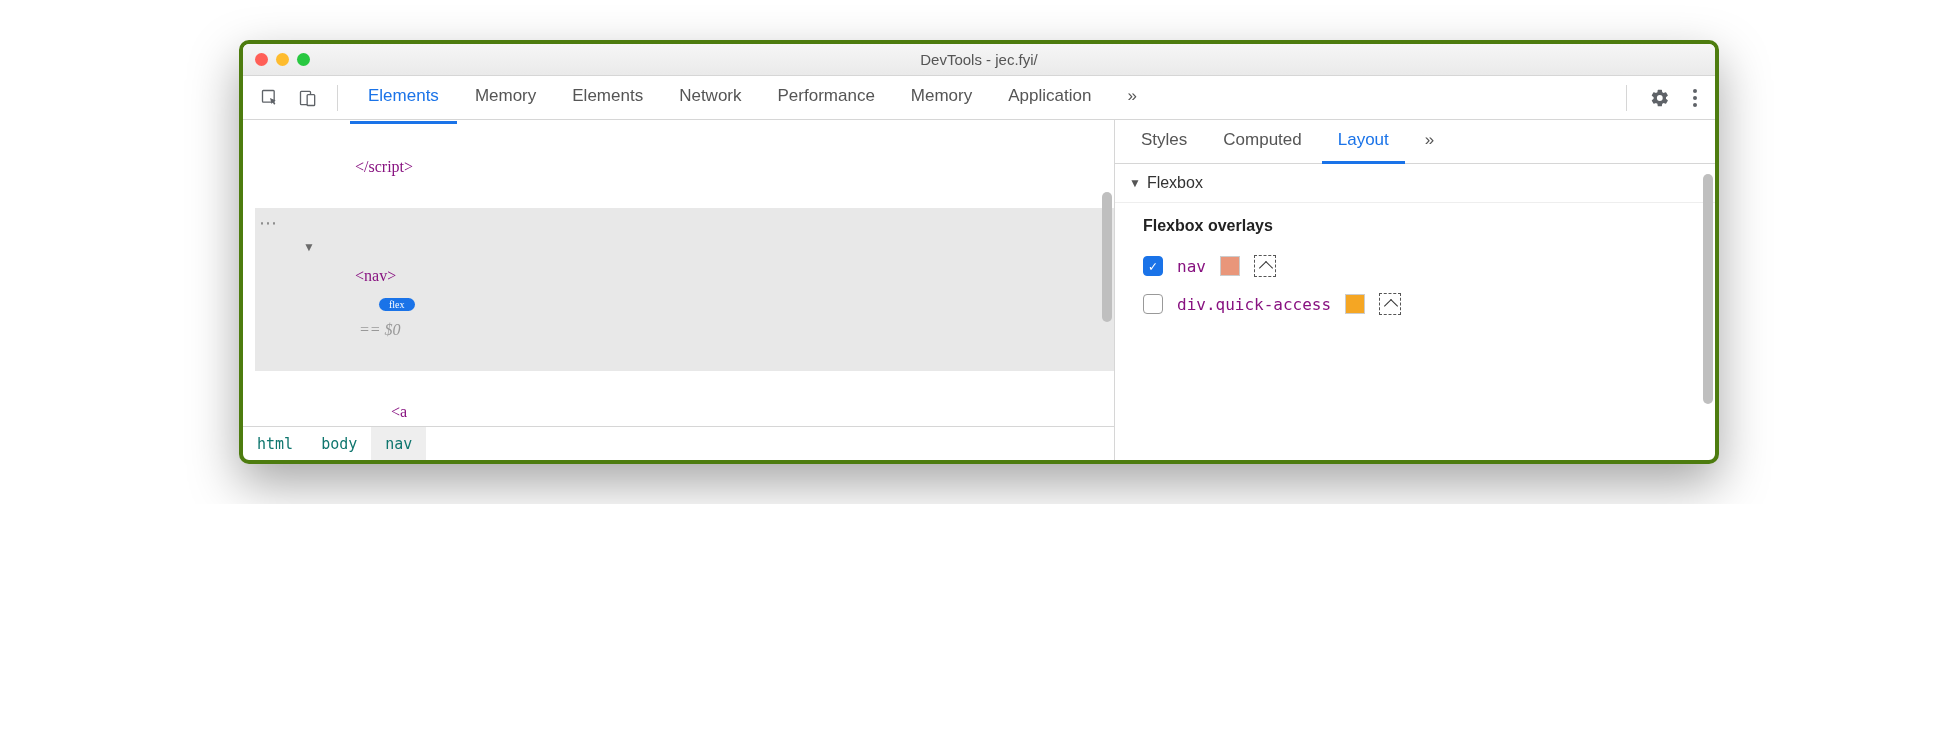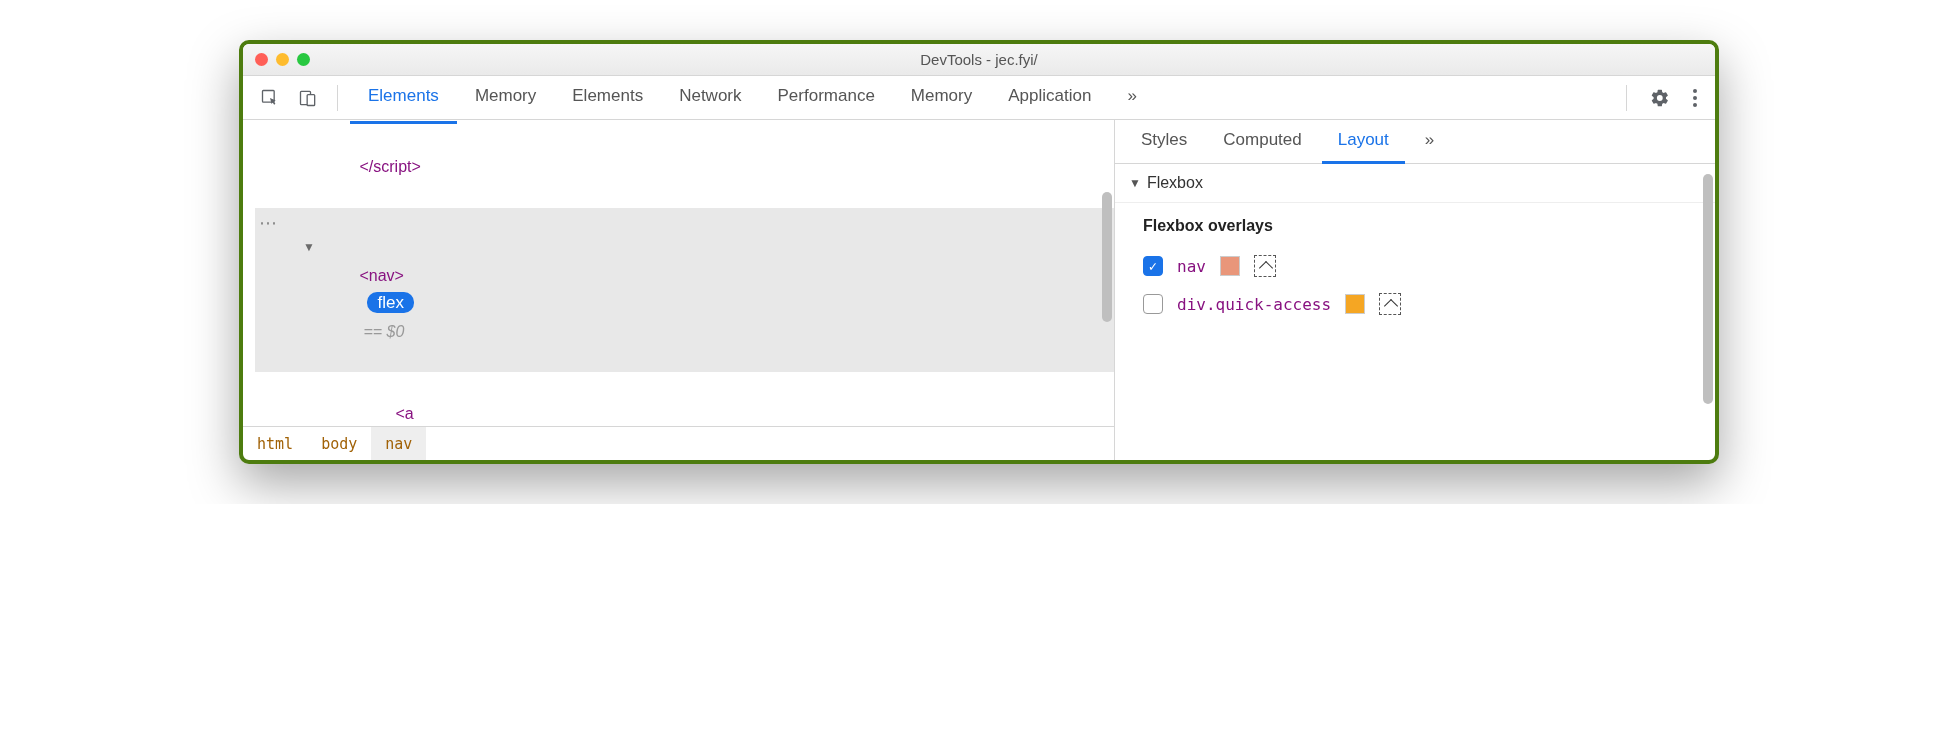--- a/index.html
+++ b/index.html
@@ -58,7 +58,7 @@
   .body { display:flex; height:340px; }
   .elements-panel { flex:1; display:flex; flex-direction:column; border-right:1px solid #d6d6d6; min-width:0; position:relative; }
   .dom-tree {
-    flex:1; font-family: Liberation Sans, sans-serif; font-size:16px; line-height:1.7;
+    flex:1; font-family: Liberation Serif, serif; font-size:16px; line-height:1.7;
     padding:6px 0 6px 12px; overflow:hidden; position:relative;
   }
   .dom-line { white-space:pre-wrap; word-break:break-all; padding-left:68px; }

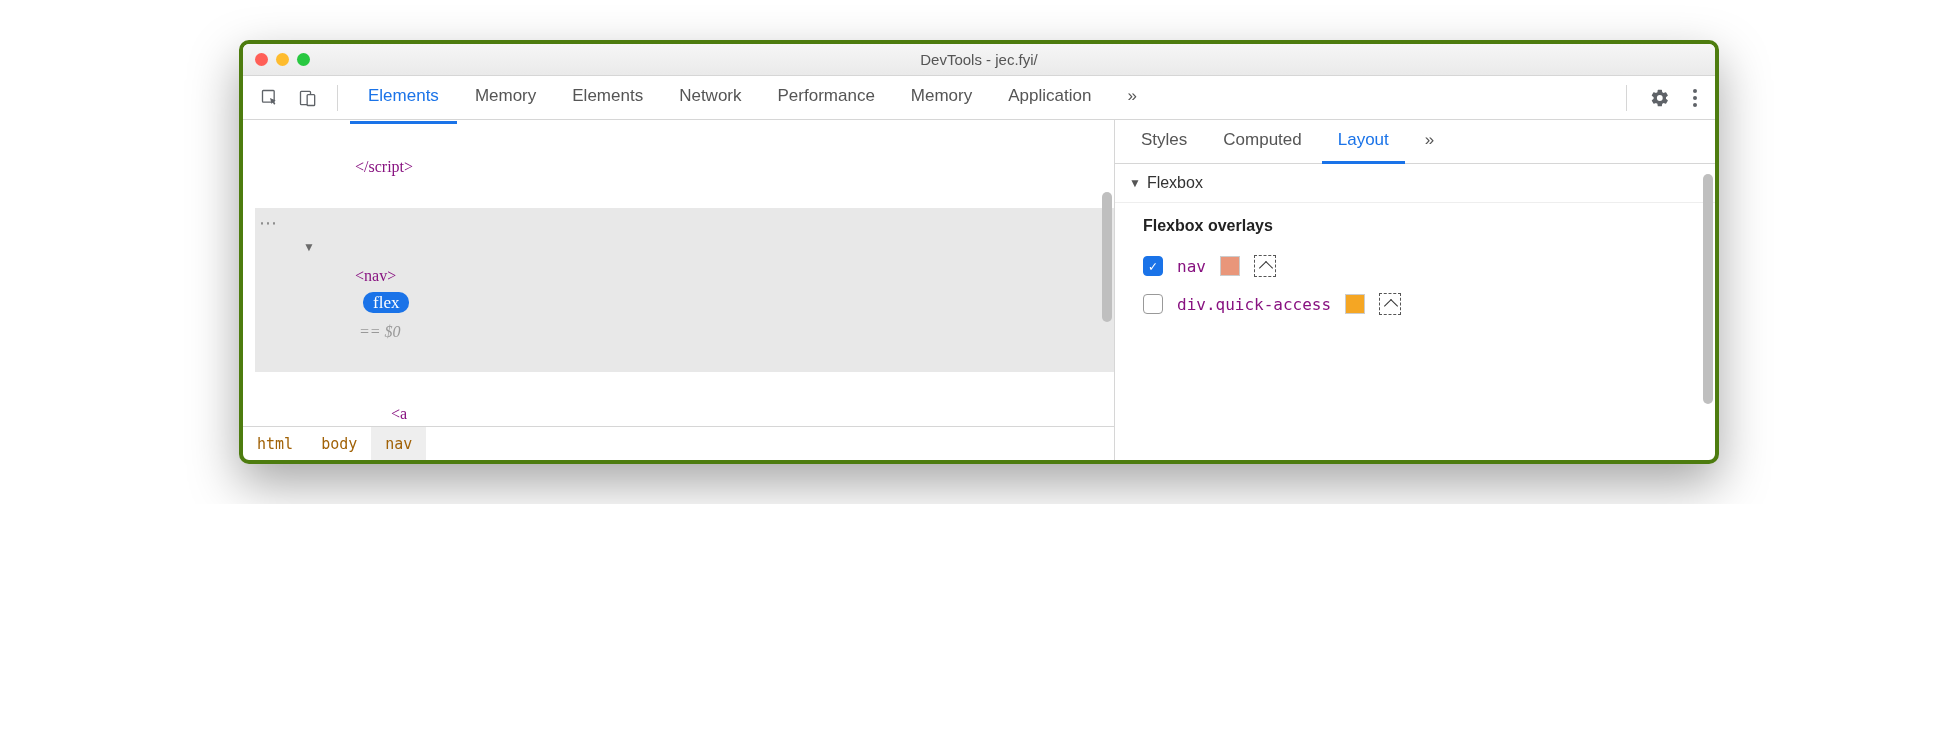--- a/index.html
+++ b/index.html
@@ -70,8 +70,8 @@
   .arrow.down { transform:translateY(2px); }
   .c-tag { color:#881280; }
   .badge-flex {
-    background:#1a73e8; color:#fff; font-family:inherit; font-size:17px;
-    padding:1px 10px; border-radius:10px; margin:0 8px;
+    background:#1a73e8; color:#fff; font-family:inherit; font-size:10px;
+    padding:1px 10px; border-radius:10px; margin:0 24px;
   }
   .eqzero { color:#999; font-style:italic; margin-left:4px; }
   .line-indent2 { padding-left:96px; }

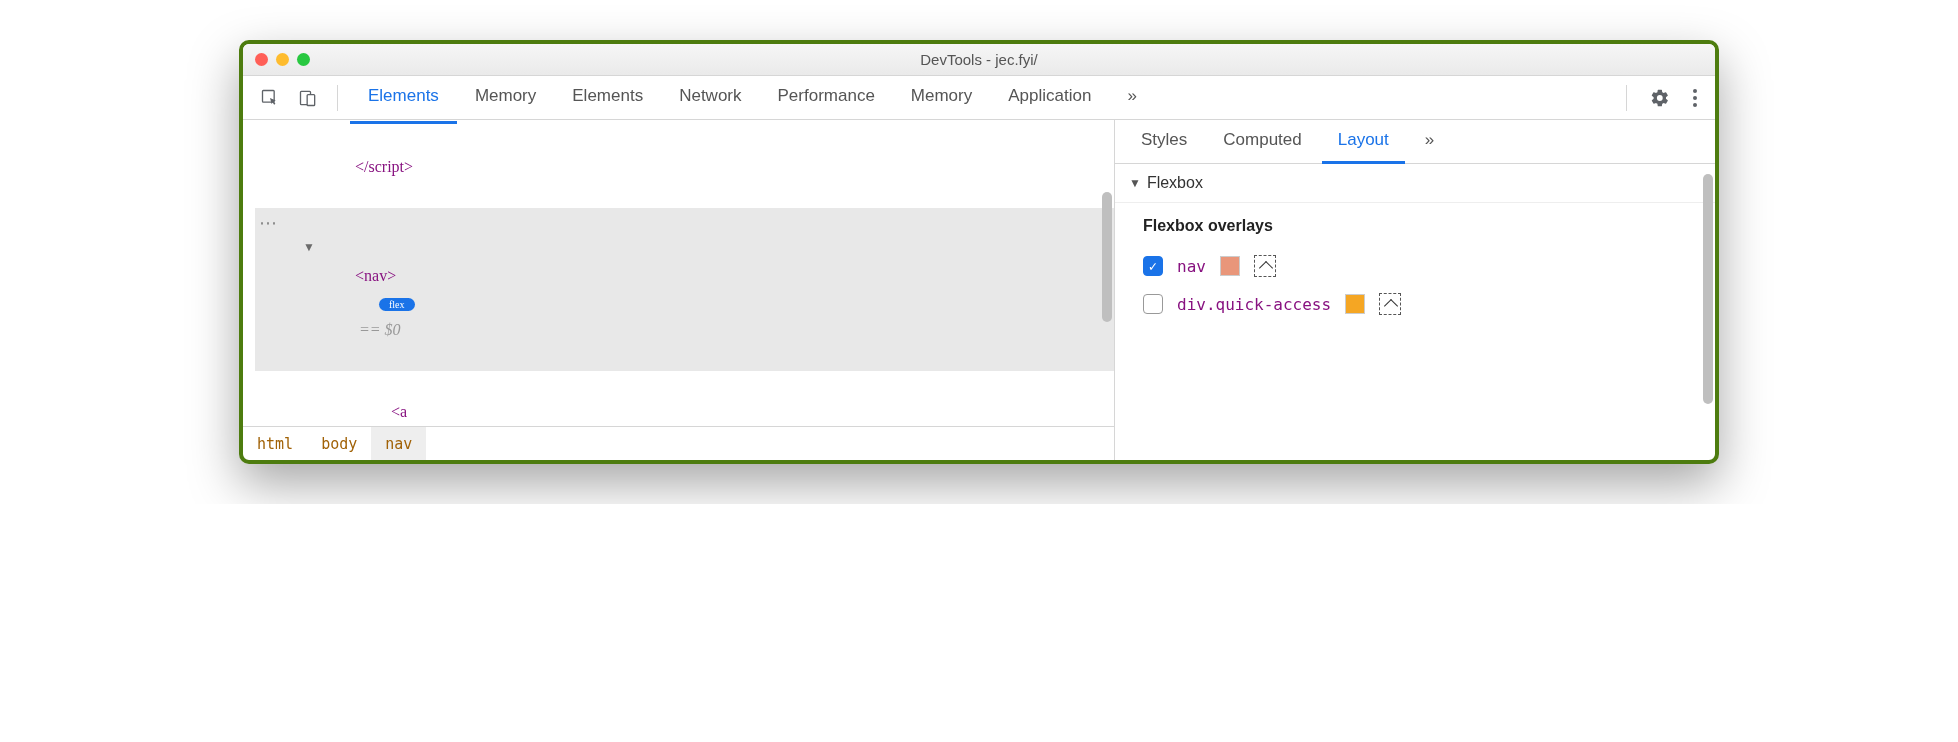--- a/index.html
+++ b/index.html
@@ -86,7 +86,7 @@
     border-top:1px solid #d6d6d6; height:34px; display:flex; align-items:center;
     font-family: Menlo, Consolas, monospace; font-size:15px;
   }
-  .crumb { padding:0 14px; color:#a16207; height:100%; display:flex; align-items:center; }
+  .crumb { padding:0 14px; color:#0f766e; height:100%; display:flex; align-items:center; }
   .crumb.active { background:#eee; }
 
   .side-panel { width:600px; display:flex; flex-direction:column; position:relative; }

